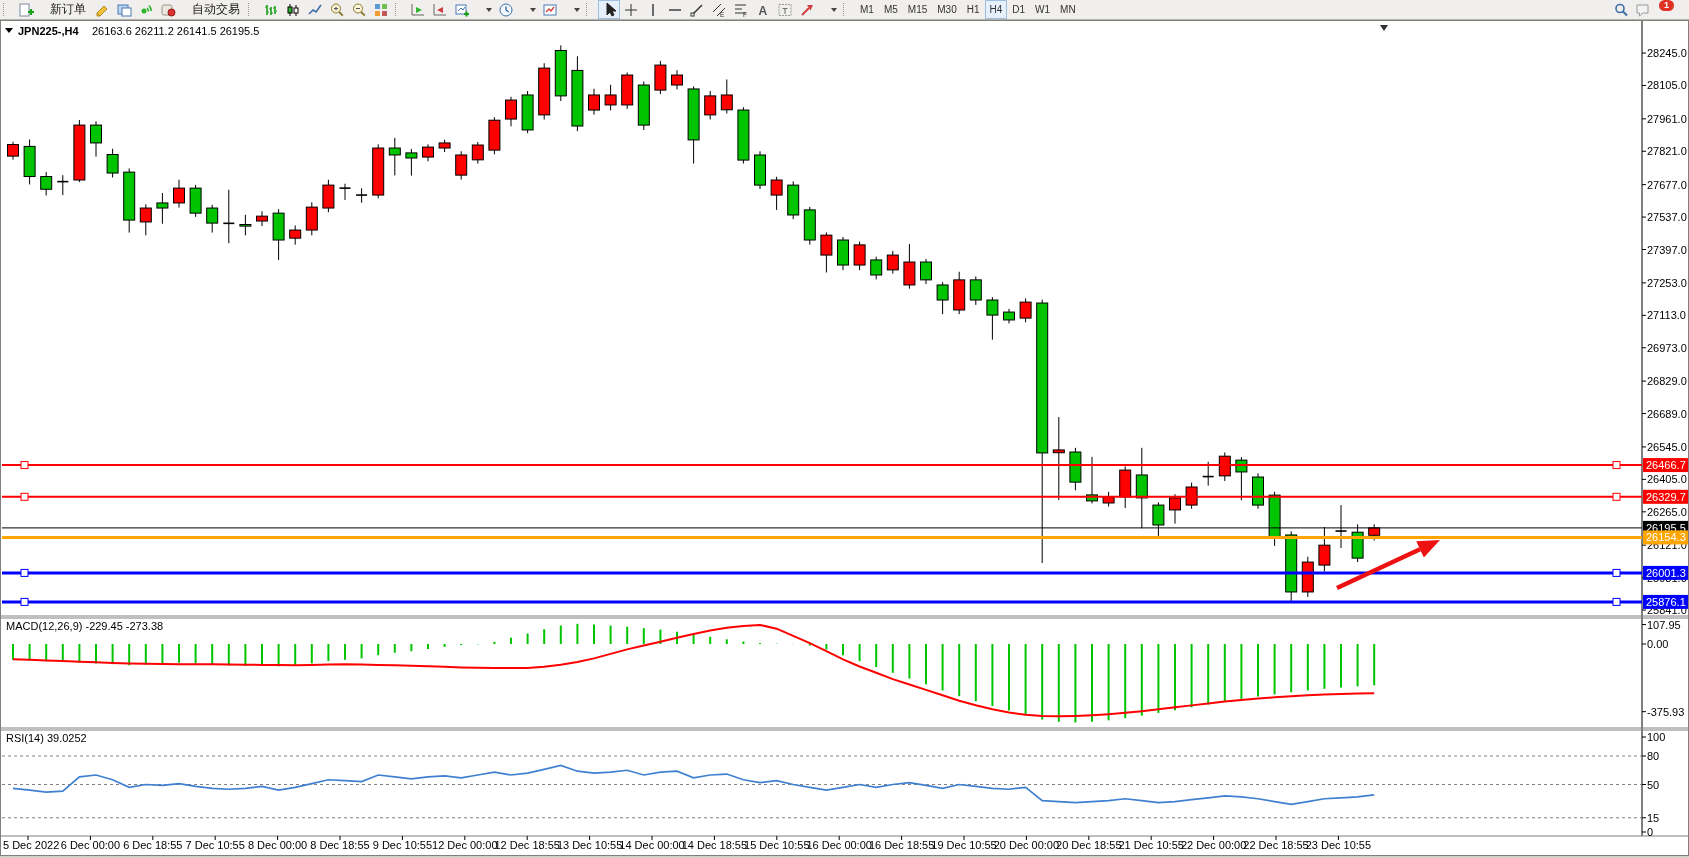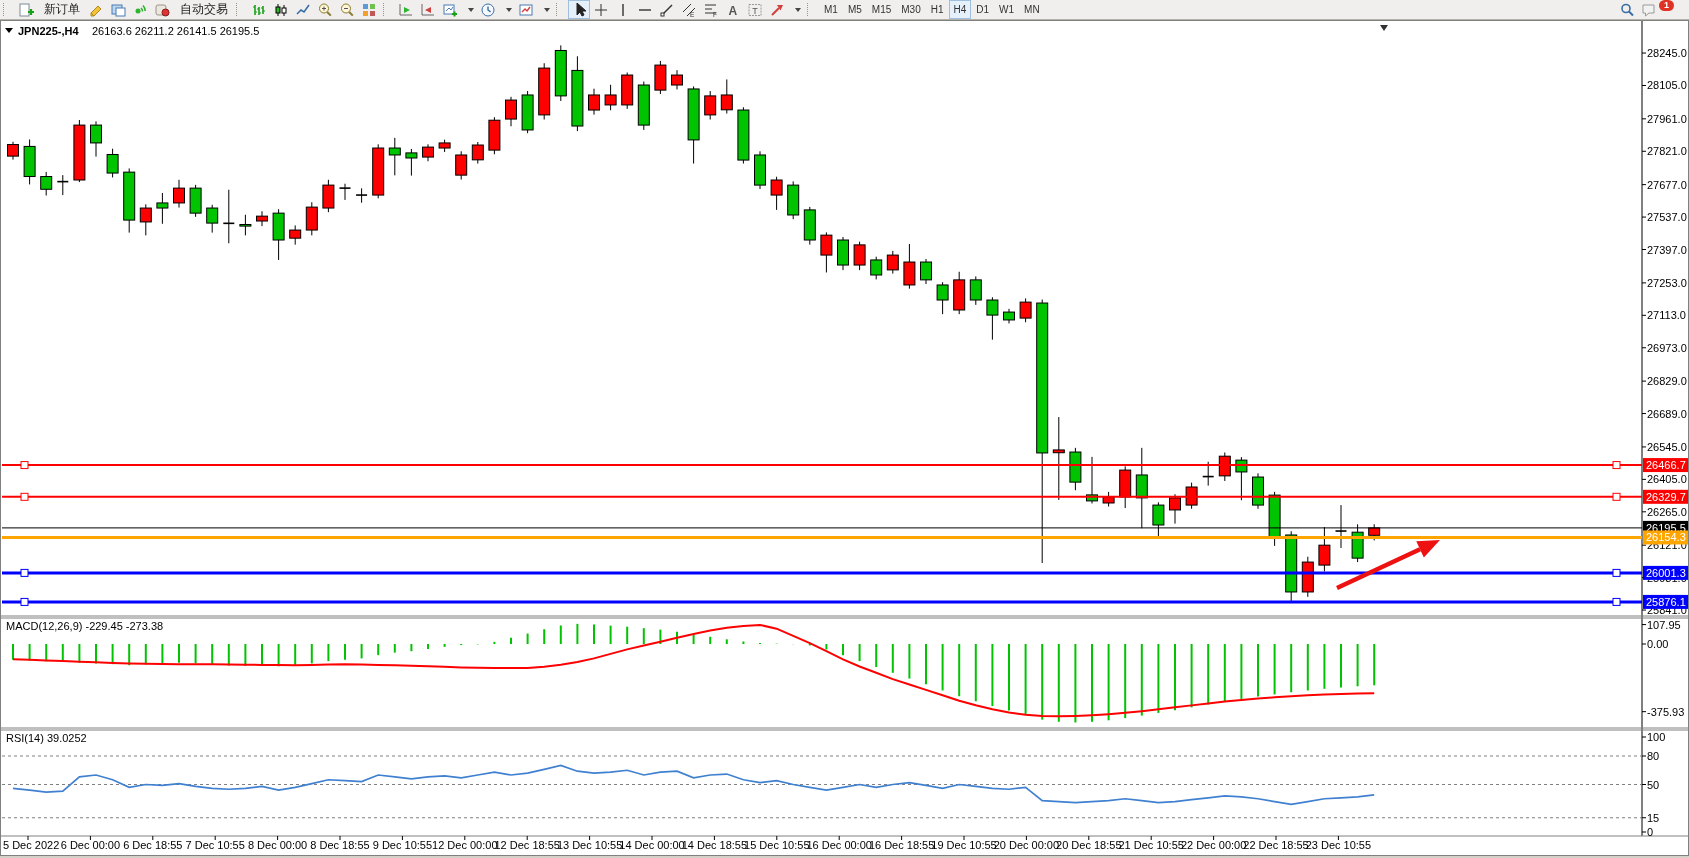--- a/index.html
+++ b/index.html
@@ -9,7 +9,7 @@
            border-bottom:1px solid #b5b2ac;display:flex;align-items:center;font-size:12px;z-index:5;}
   .grip{width:7px;height:13px;border-left:1px dotted #9a968e;margin:0 4px 0 3px;}
   .tbtn{display:inline-flex;align-items:center;height:17px;padding:0 2px;border:1px solid transparent;
-        background:transparent;cursor:default;font-size:12px;color:#222;gap:8px;}
+        background:transparent;cursor:default;font-size:12px;color:#222;gap:14px;}
   .tbtn.active{background:#e6f0fa;border:1px solid #9ebfdf;}
   .tbtn .lbl{padding:0 2px;white-space:nowrap;}
   .tbtn svg{display:block;}

